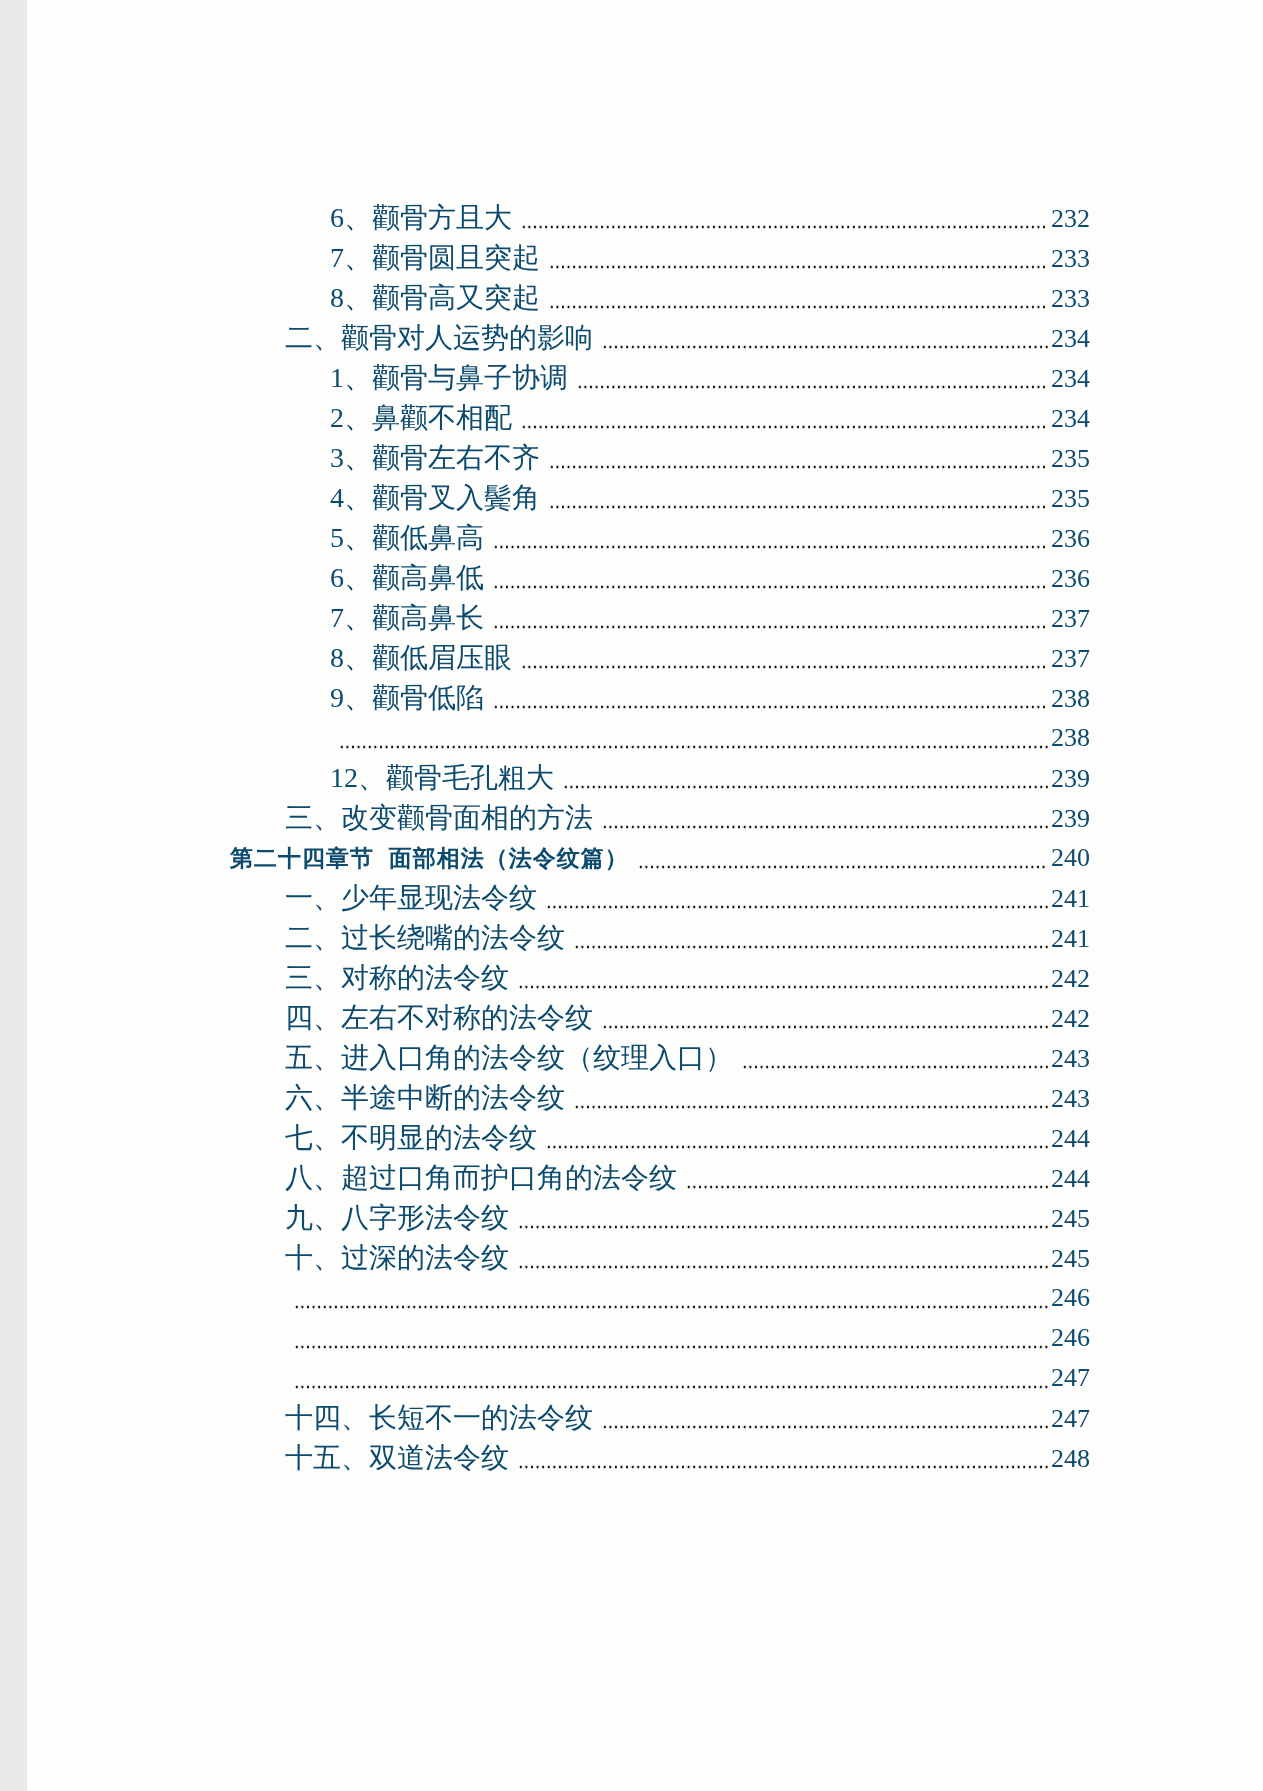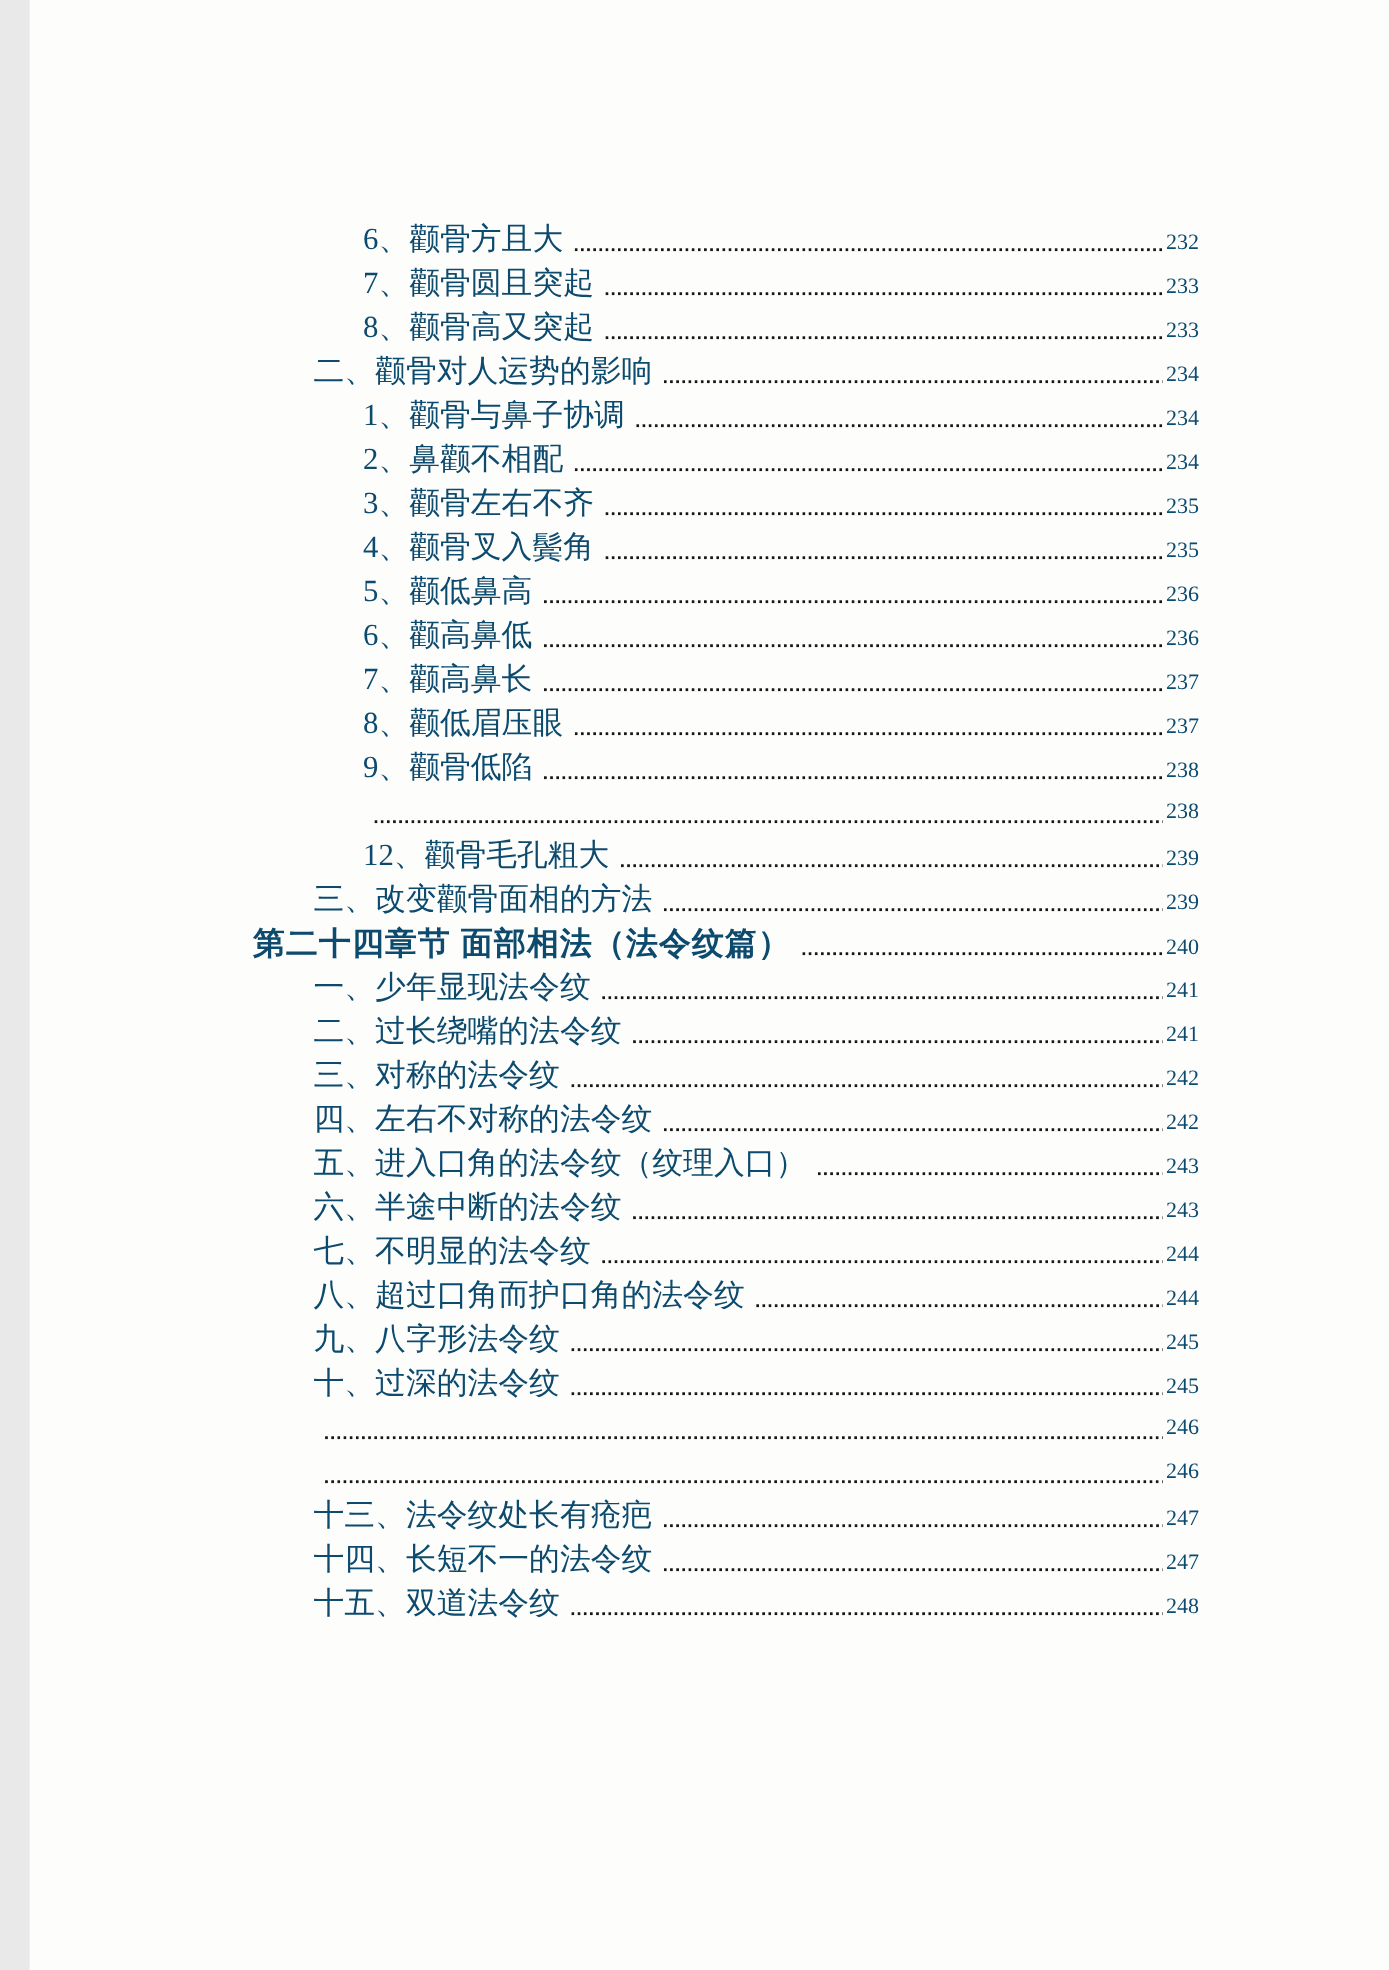--- a/index.html
+++ b/index.html
@@ -57,7 +57,7 @@
   .pagenum {
     flex: 0 0 auto;
     font-family: "Liberation Serif", "DejaVu Serif", serif;
-    font-size: 20px;
+    font-size: 26px;
   }
 </style>
 </head>

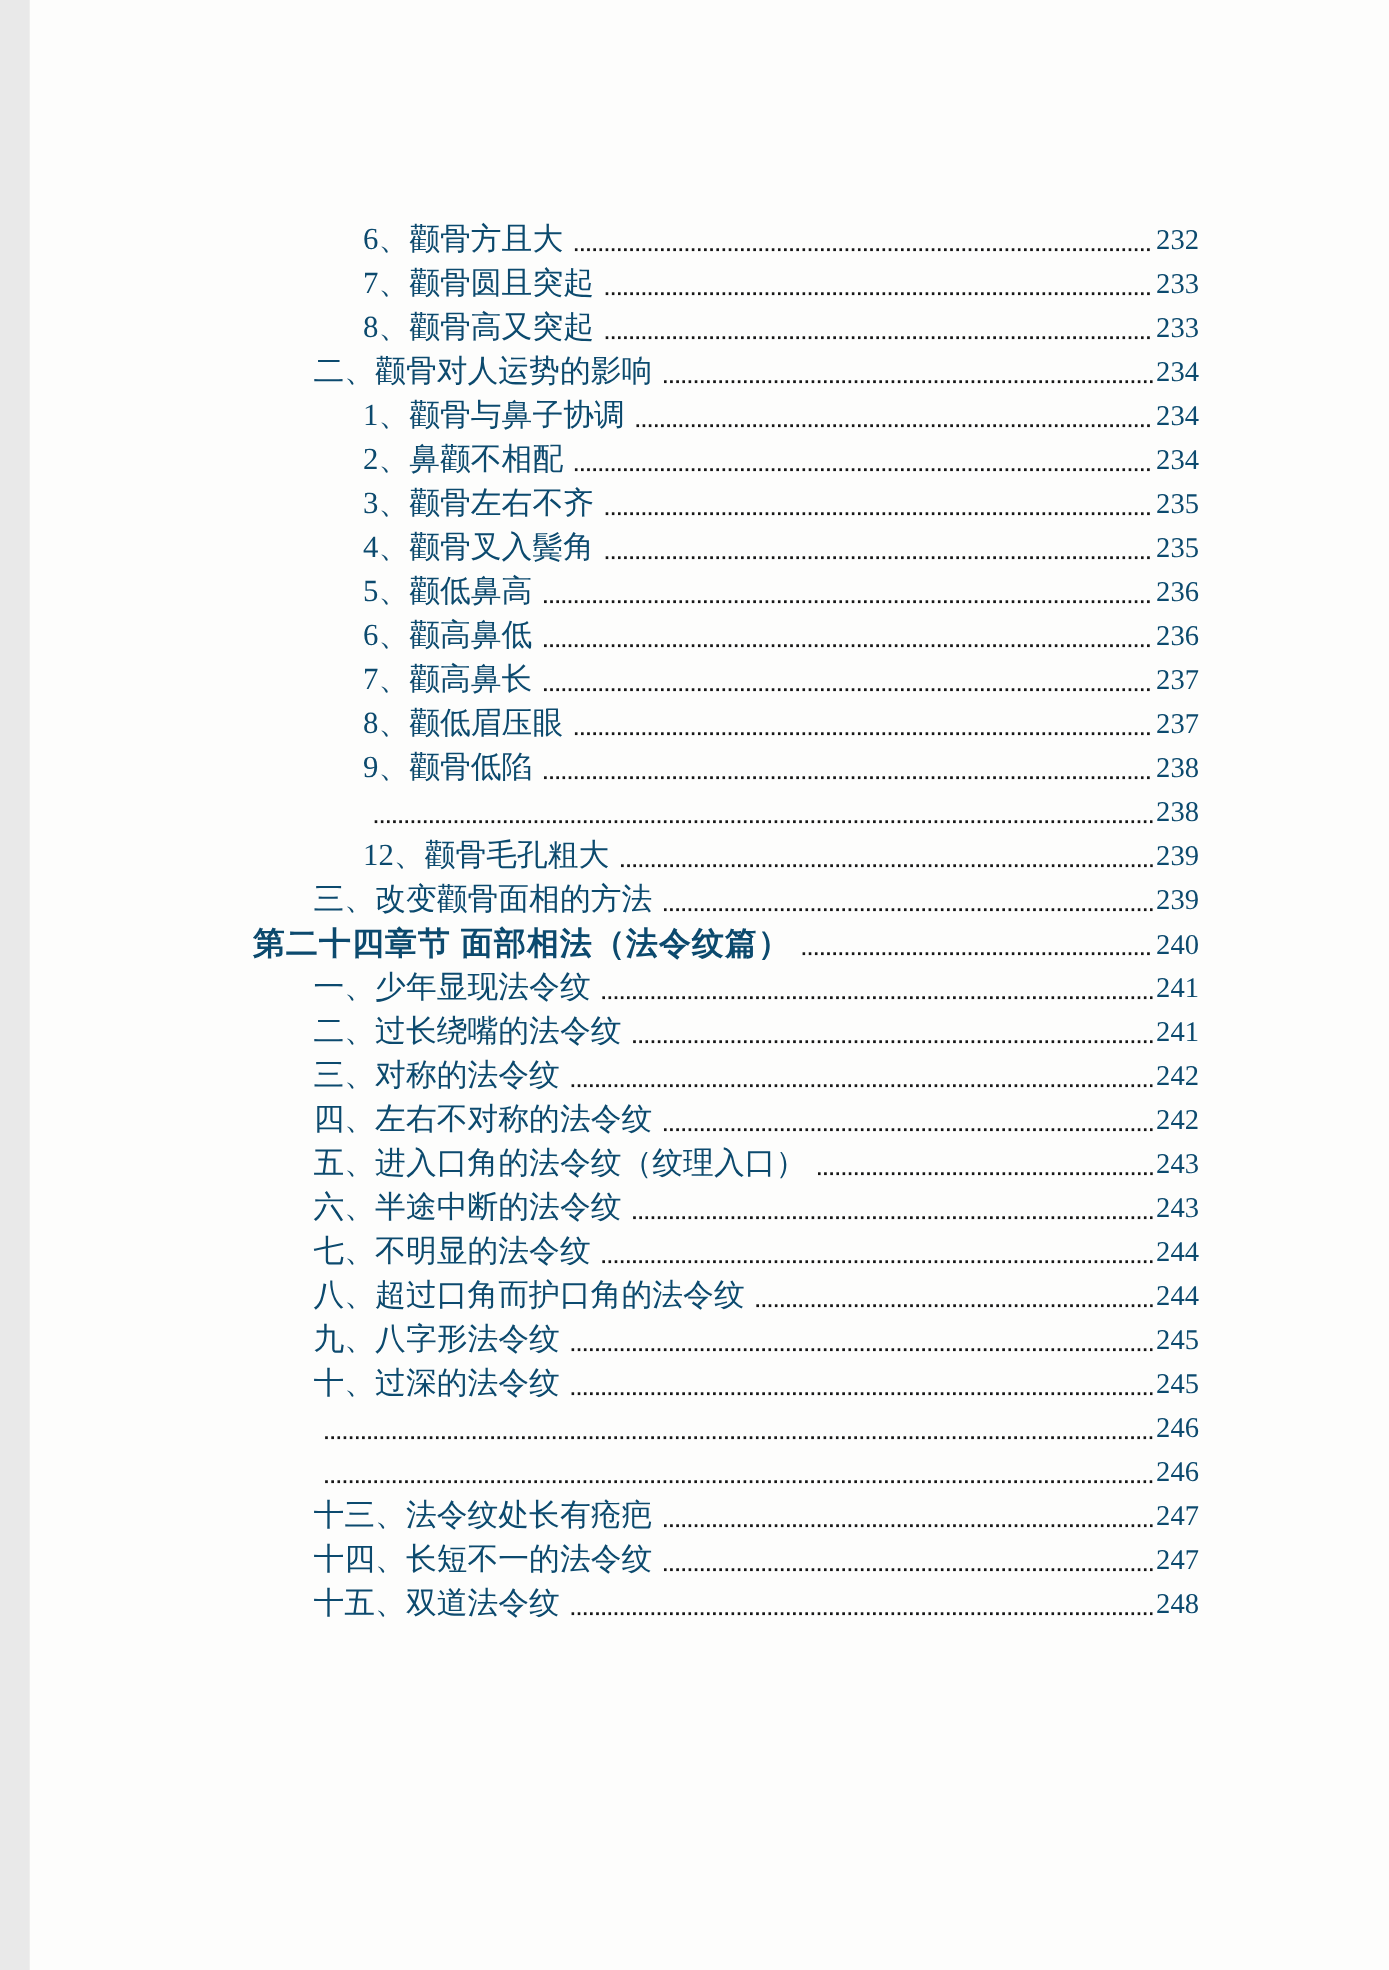--- a/index.html
+++ b/index.html
@@ -36,9 +36,9 @@
   .row.item    { padding-left: 100px; }
 
   .row.chapter .label {
-    font-family: Liberation Sans, sans-serif;
+    font-family: Liberation Mono, monospace;
     font-weight: 700;
-    font-size: 29px;
+    font-size: 23px;
     letter-spacing: 1px;
   }
 

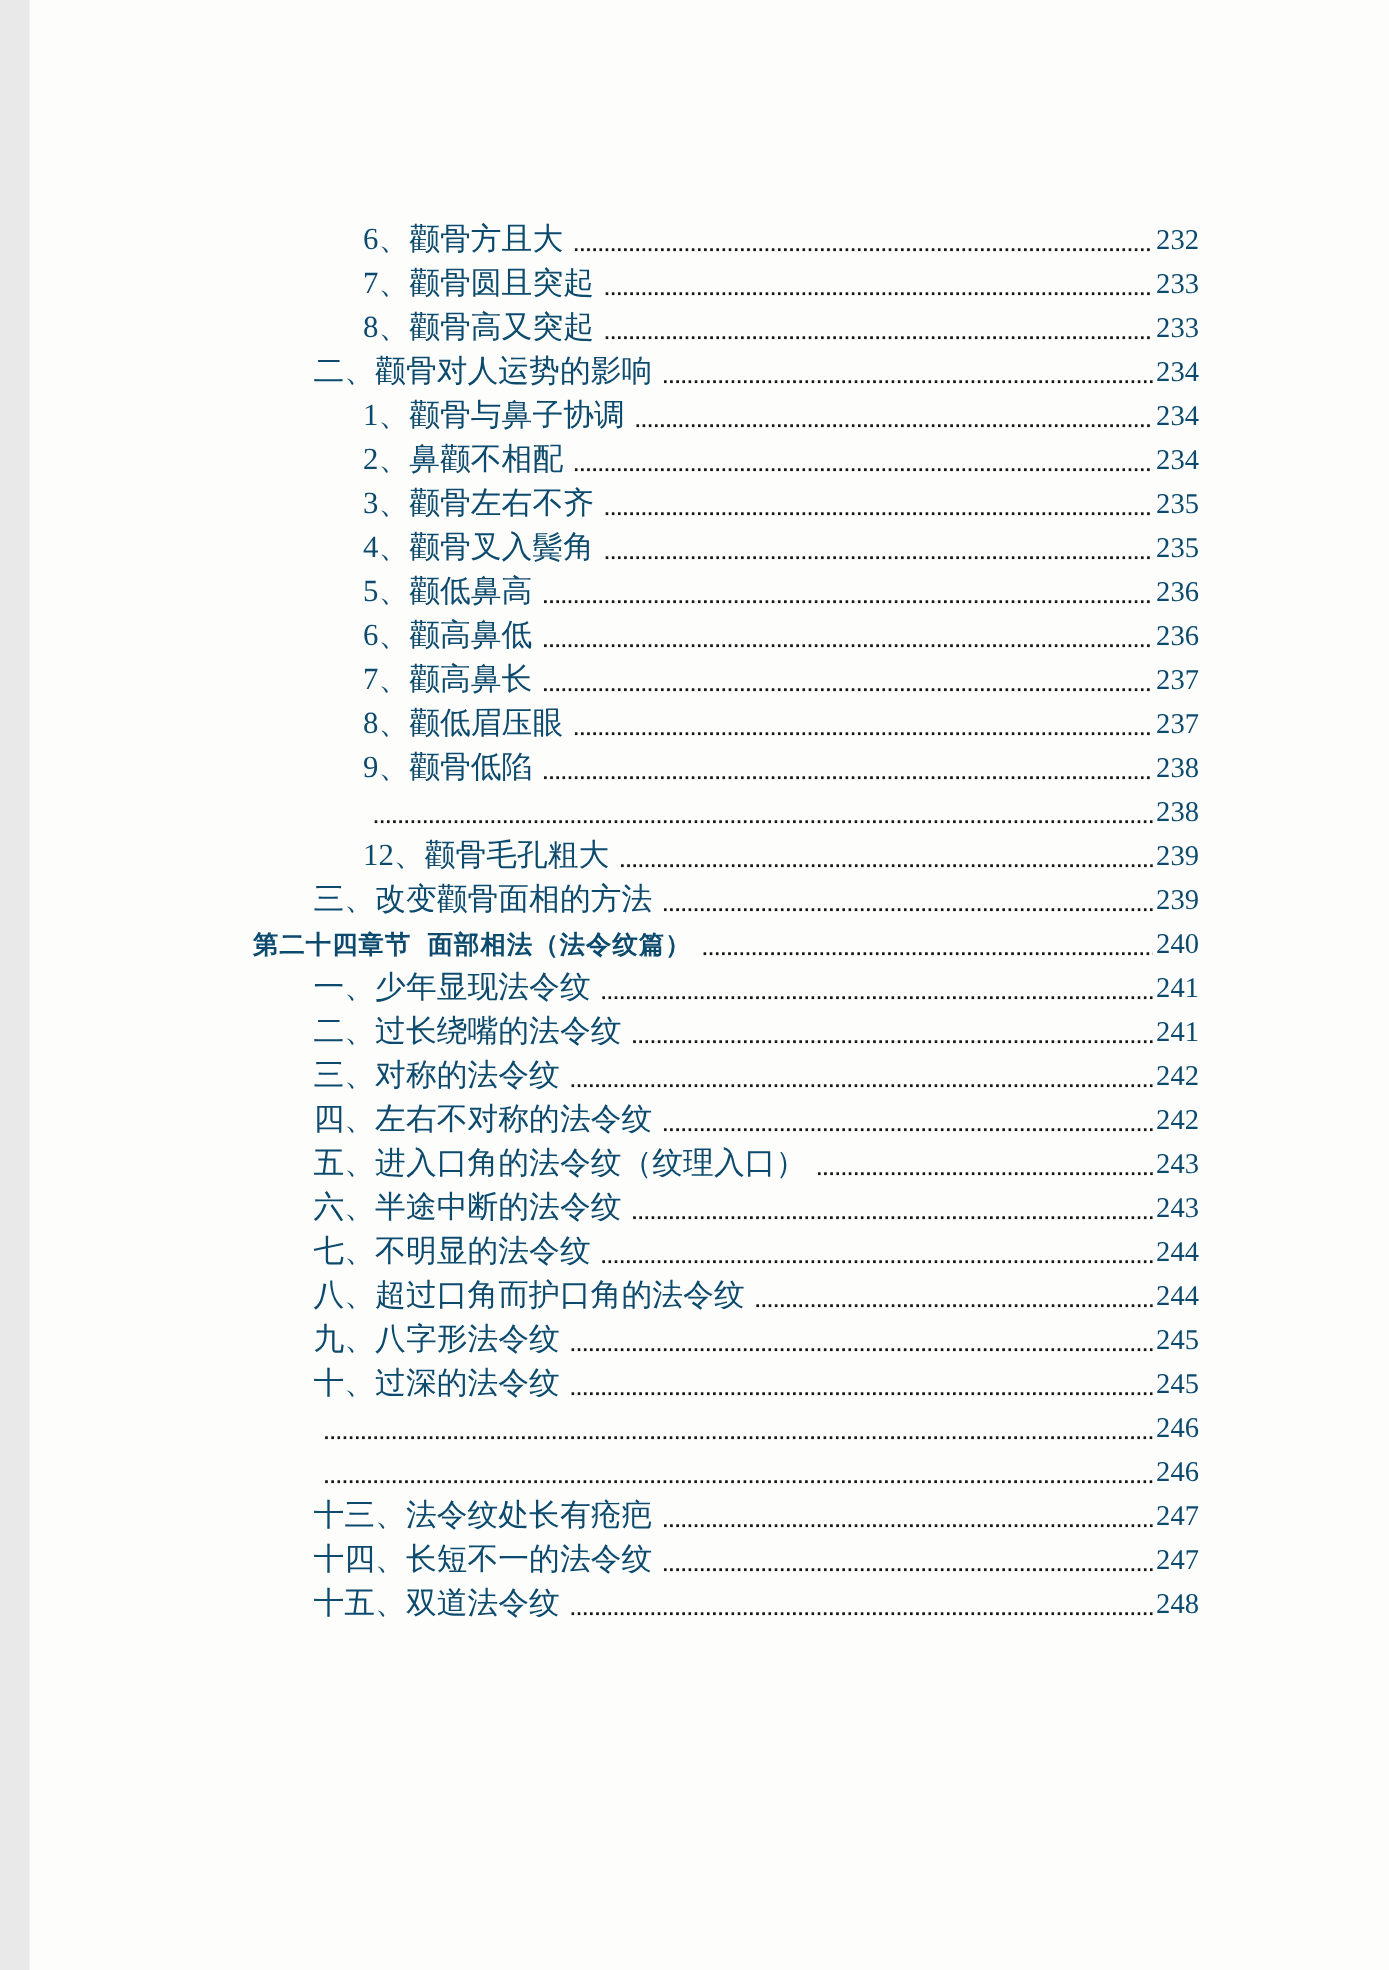--- a/index.html
+++ b/index.html
@@ -208,7 +208,6 @@
     <span class="pagenum">246</span>
   </div>
       <div class="row section">
-    <span class="label">十三、法令纹处长有疮疤</span>
     <span class="dots"></span>
     <span class="pagenum">247</span>
   </div>

